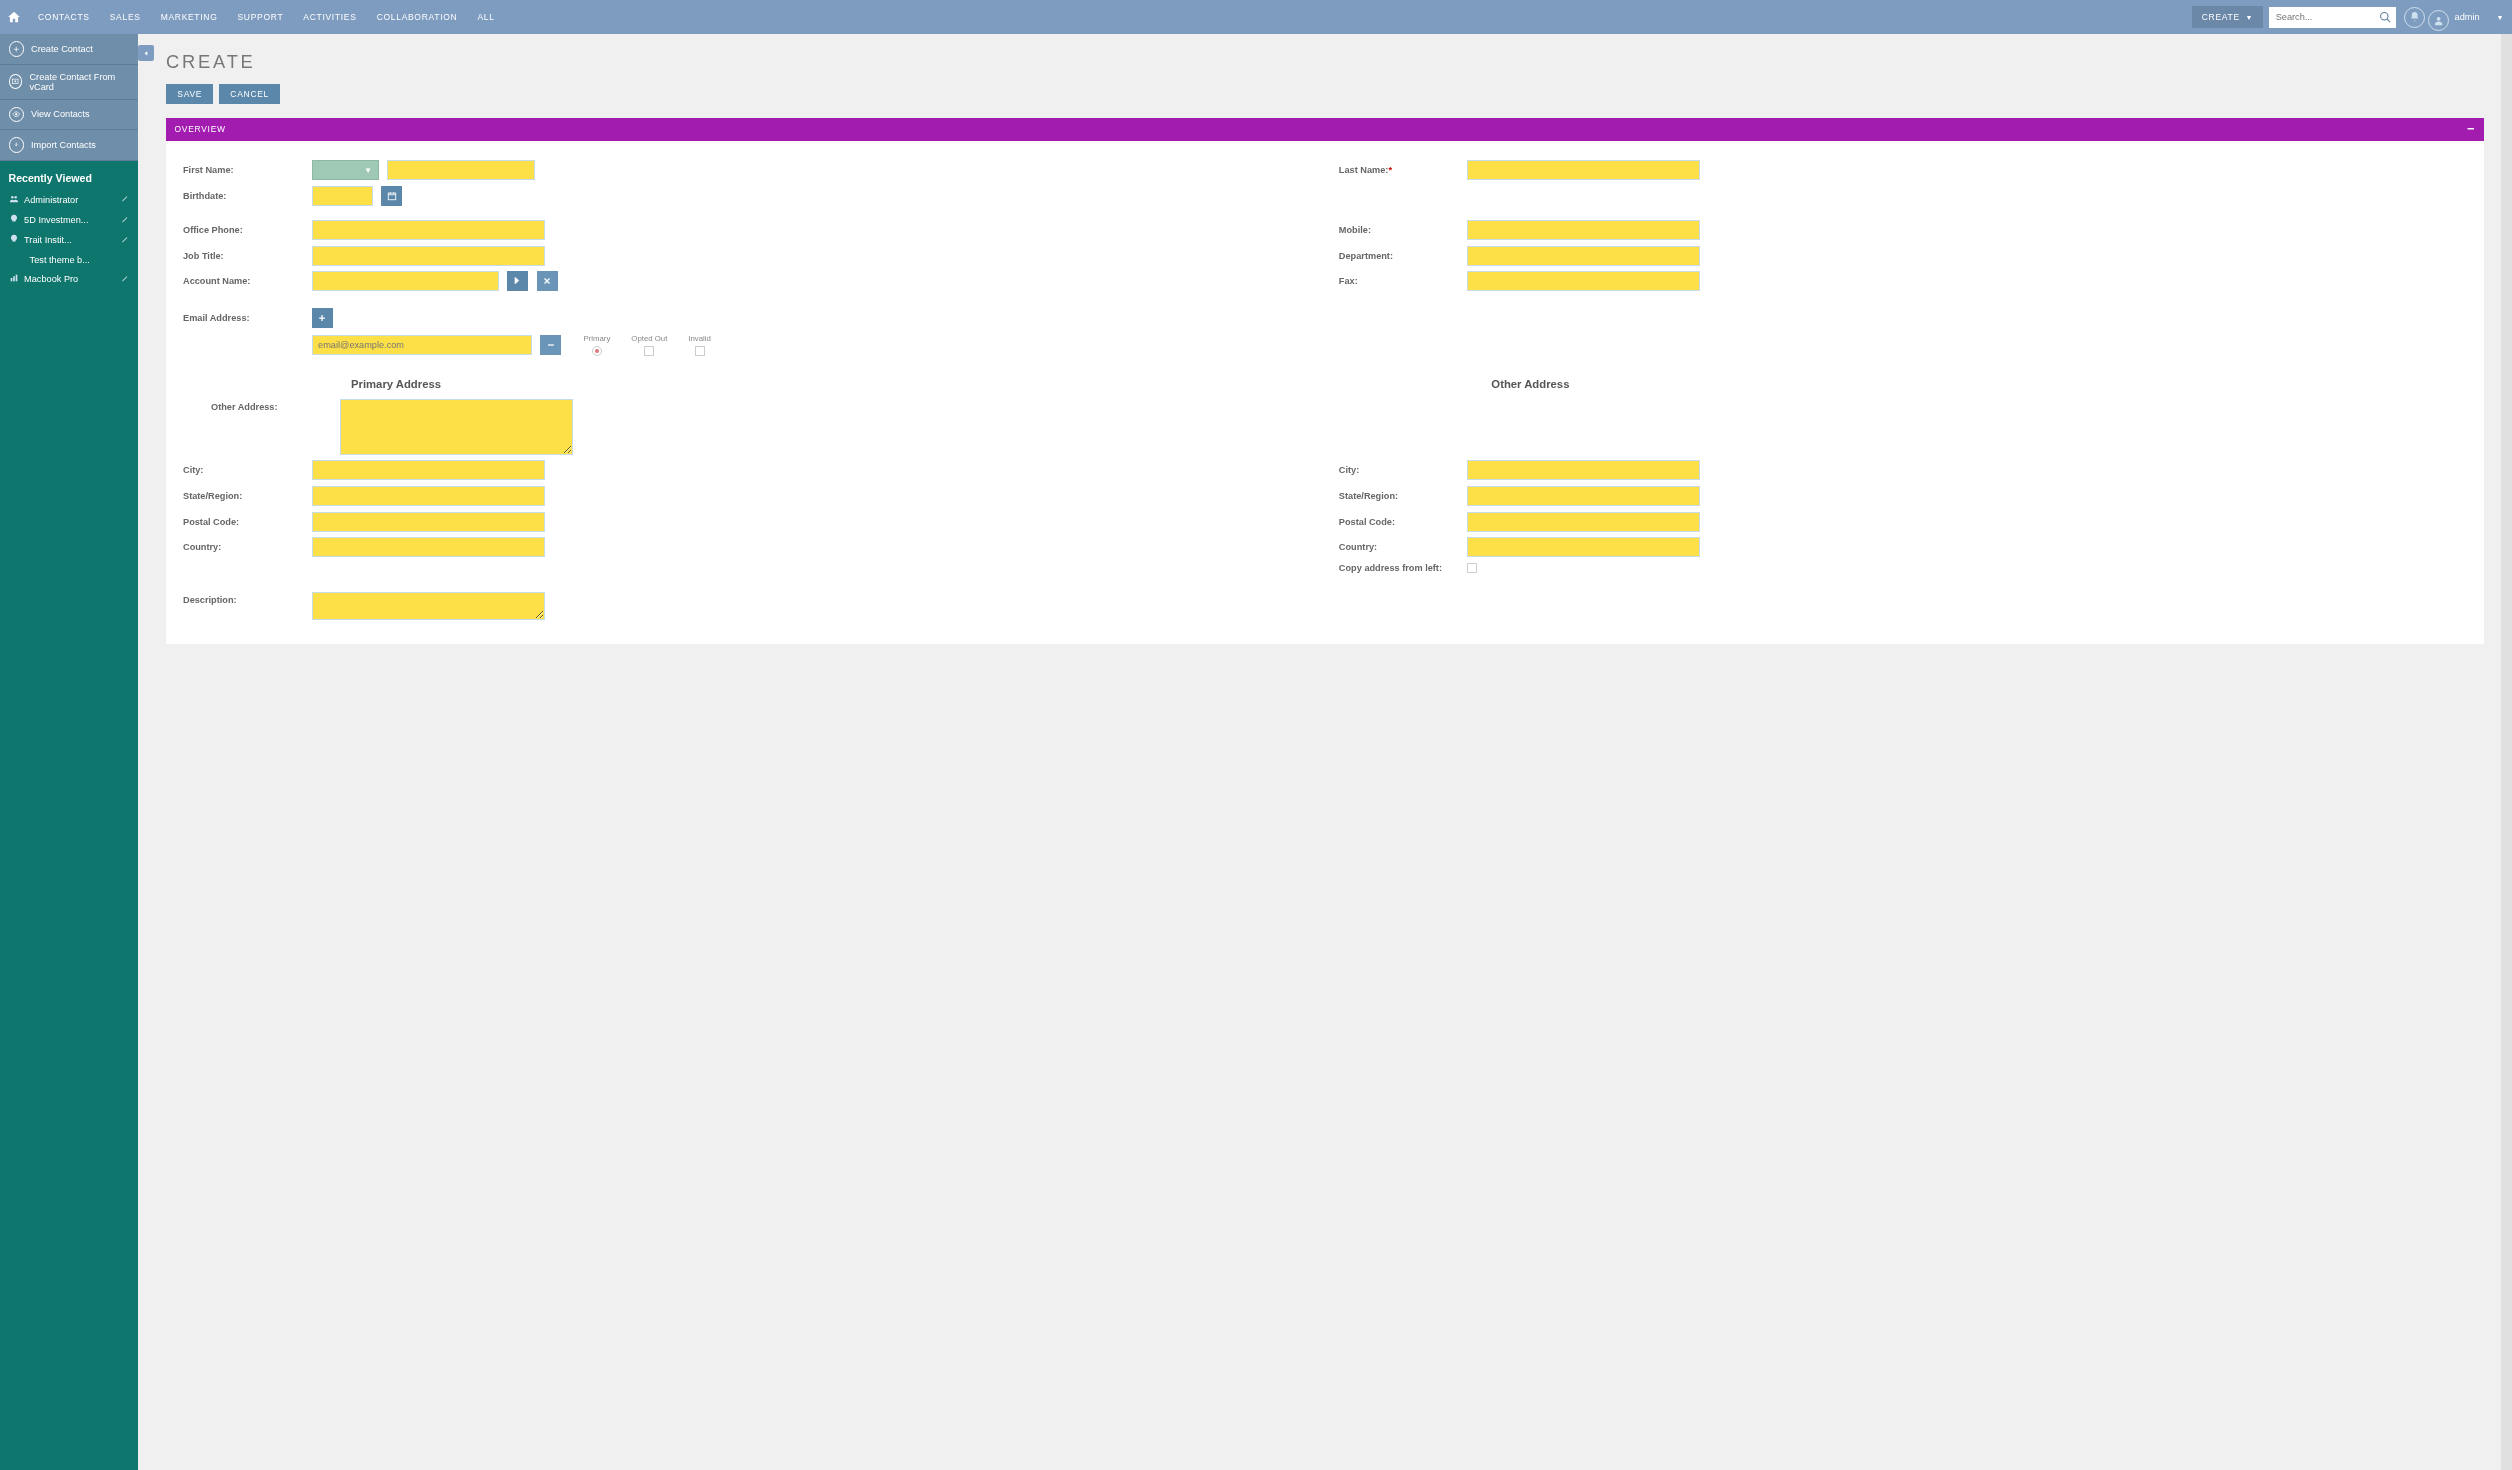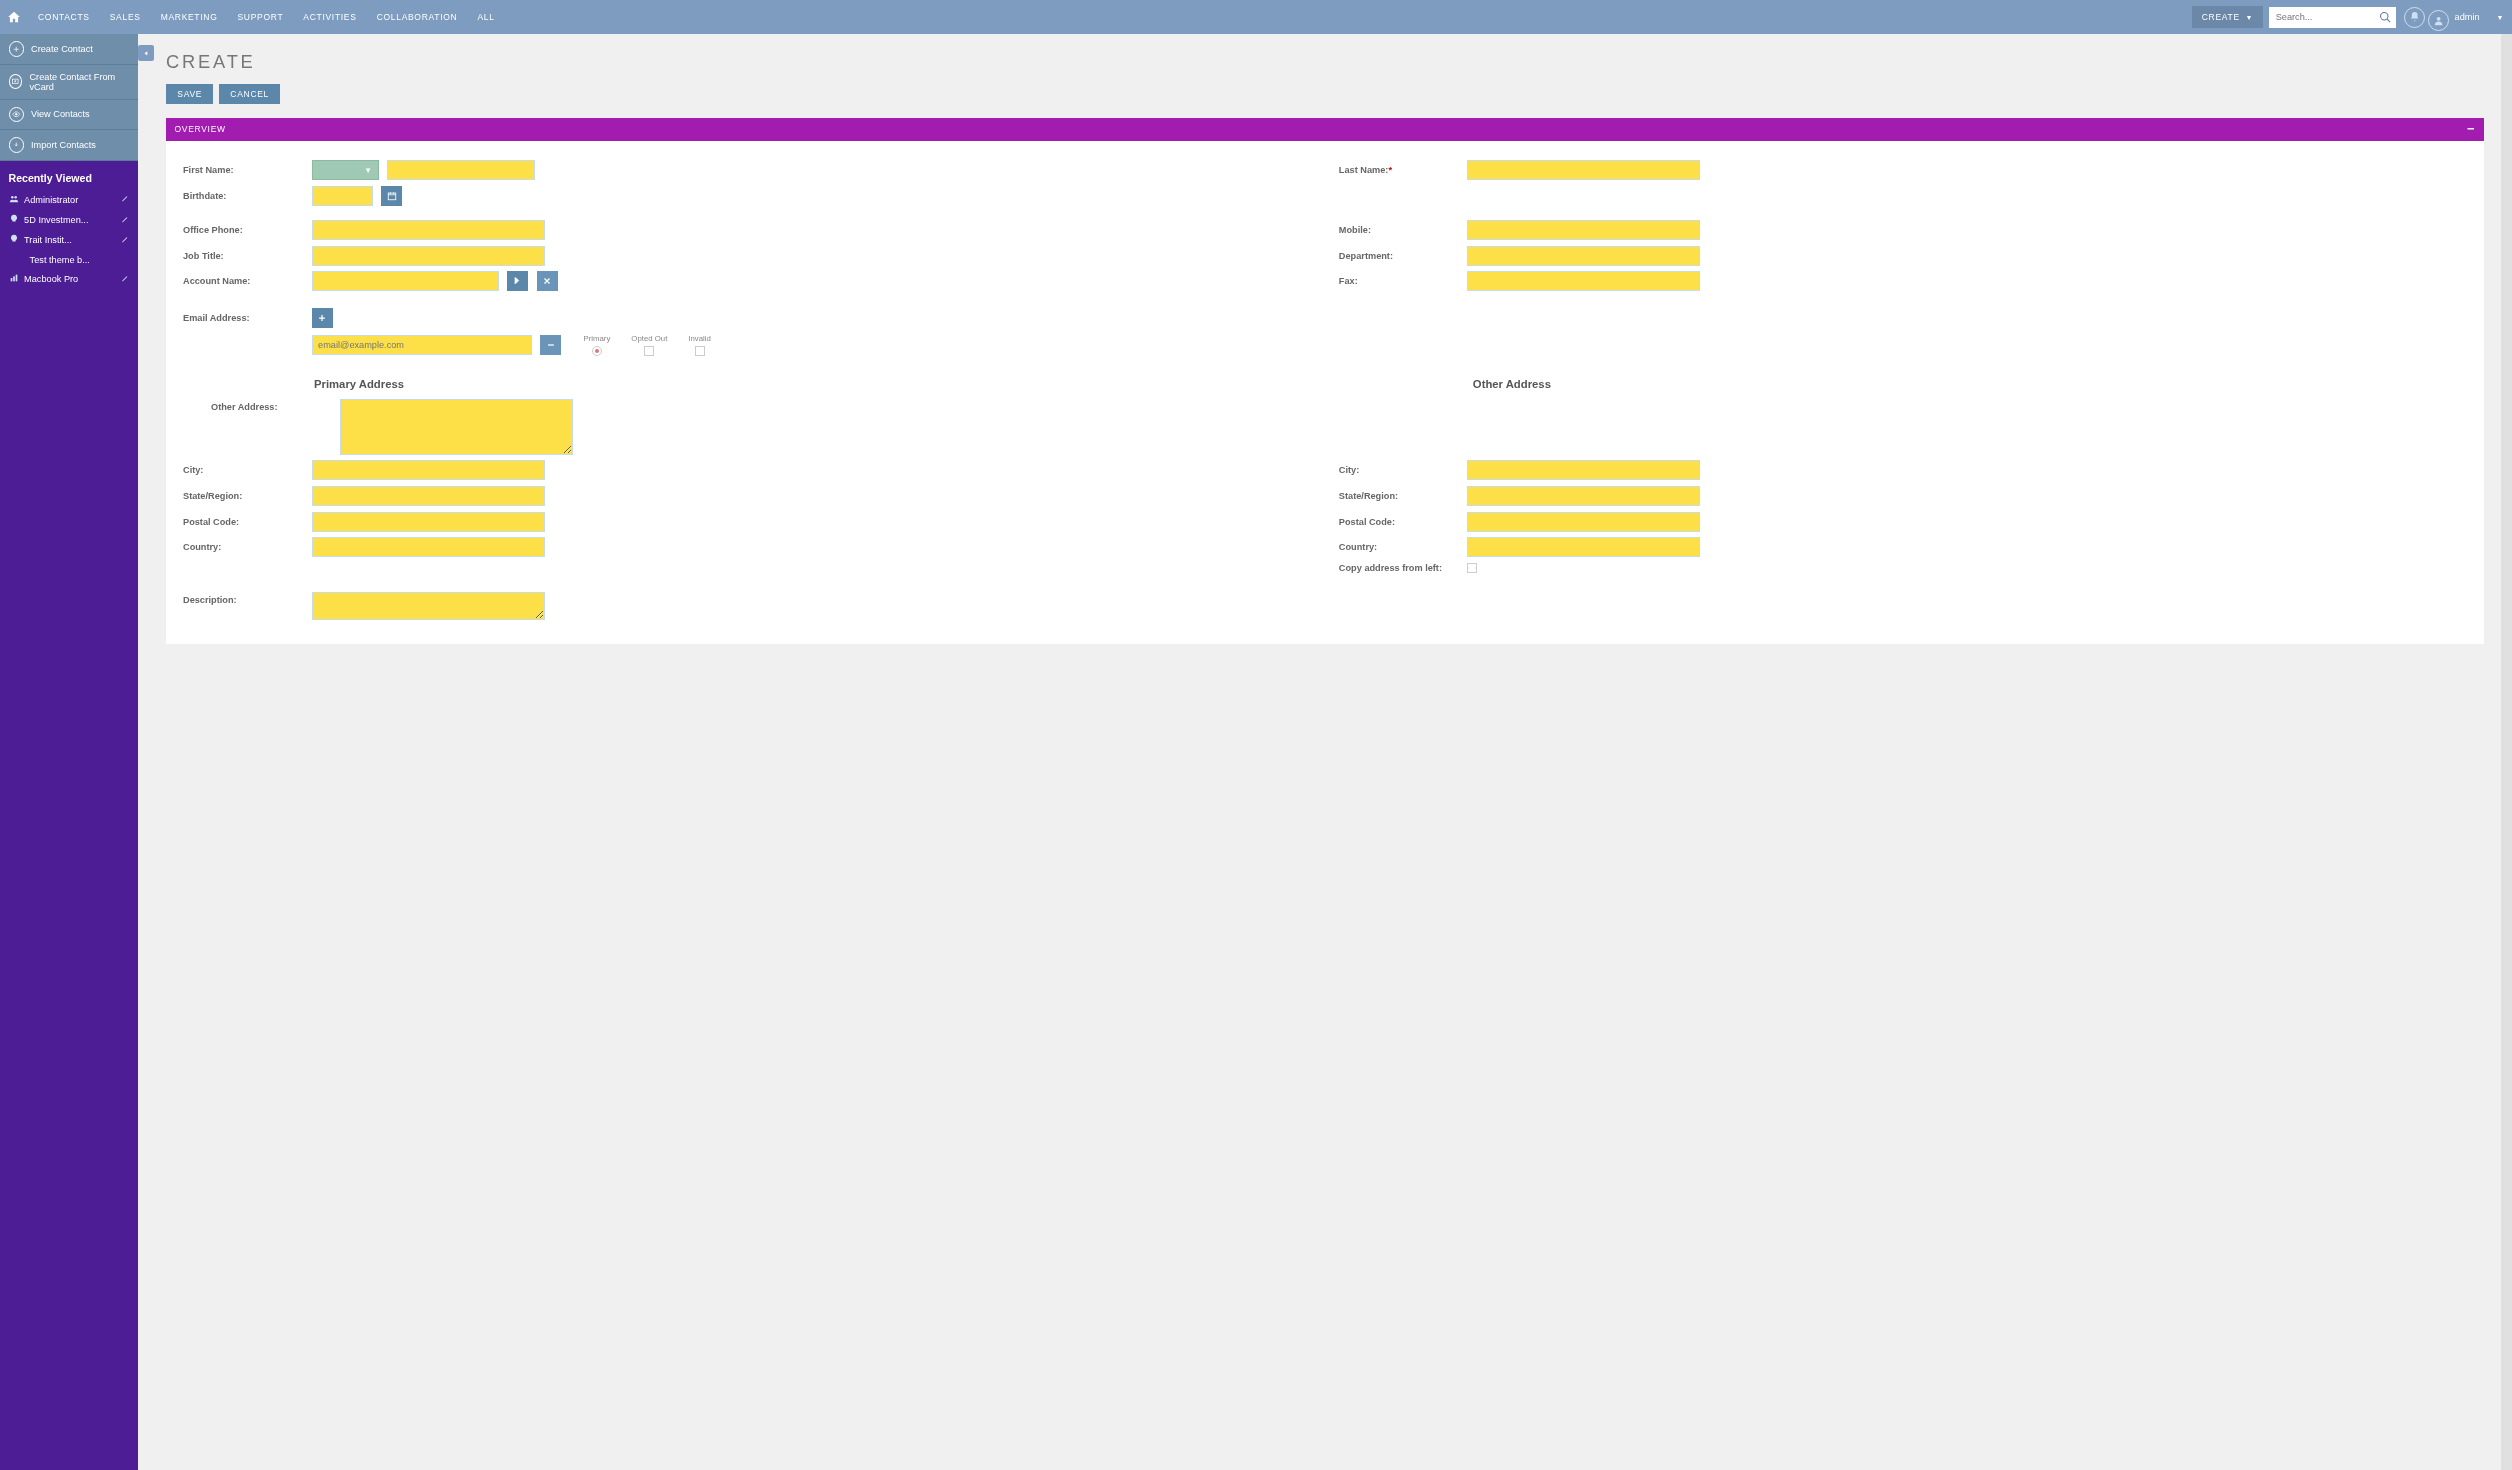--- a/index.html
+++ b/index.html
@@ -29,7 +29,7 @@
 .body { display: flex; flex: 1; overflow:hidden; }
 
 
-.sidebar { width: 138px; background: #4c1d95; color: #fff; display: flex; flex-direction: column; font-size:9.2px; }
+.sidebar { width: 138px; background: #0f766e; color: #fff; display: flex; flex-direction: column; font-size:9.2px; }
 .side-action { display: flex; align-items: center; gap: 7px; padding: 7px 8.5px; border-bottom: 0.7px solid #5f7d99; cursor:pointer; background:#6f8eaa;}
 .side-action .ic { width: 15.5px; height: 15.5px; border: 1.4px solid #fff; border-radius: 50%; display:flex; align-items:center; justify-content:center;}
 .side-action .ic svg{ width:8.5px;height:8.5px;fill:#fff;stroke:#fff;}

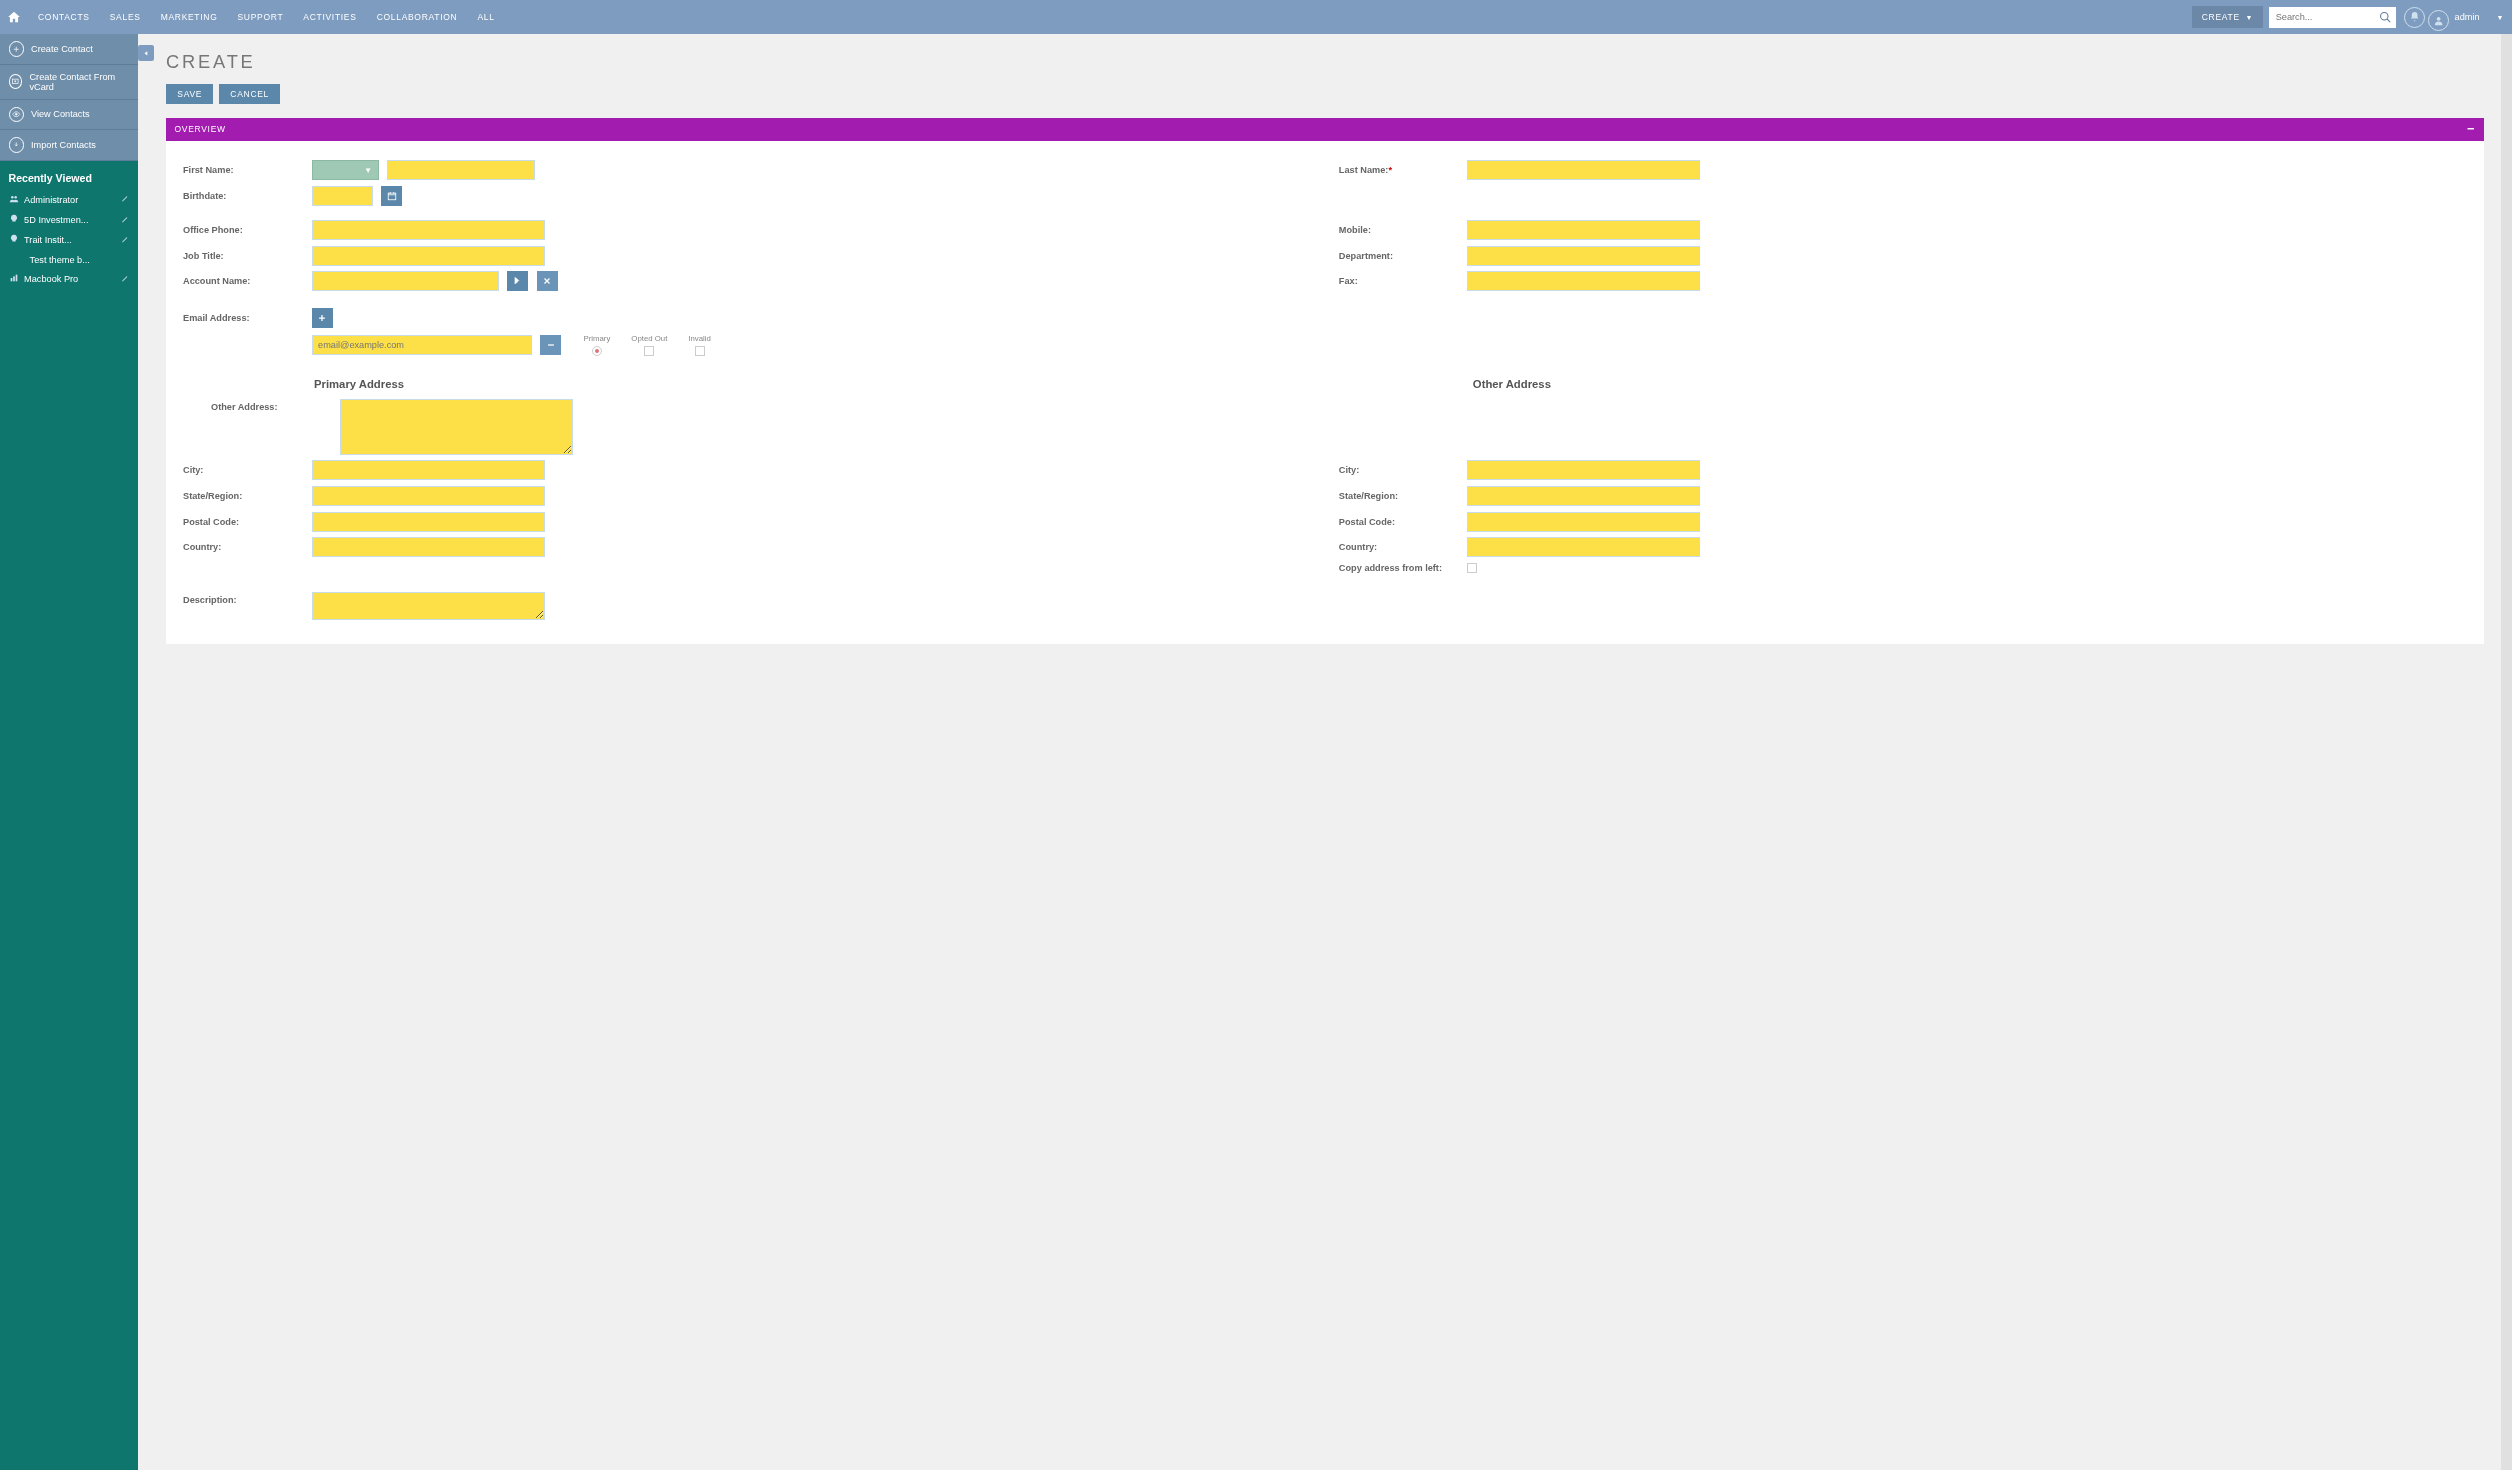--- a/index.html
+++ b/index.html
@@ -67,7 +67,7 @@
 .icon-btn.light{ background:#6a95b8;}
 .section-hdr{ font-size:11.3px; font-weight:600; color:#555; padding: 20px 17px 5.6px 148px;}
 .section-hdr.right{padding-left:0;}
-.two-sections{ display:flex;}
+.two-sections{ display:flex;margin-left:37px;}
 .two-sections > div{flex:1;}
 .email-opts{ display:flex; gap:21px; margin-left:14px; font-size:7.8px; color:#888; flex-direction:row;}
 .email-opt{ display:flex; flex-direction:column; align-items:center; gap:2.8px;}

